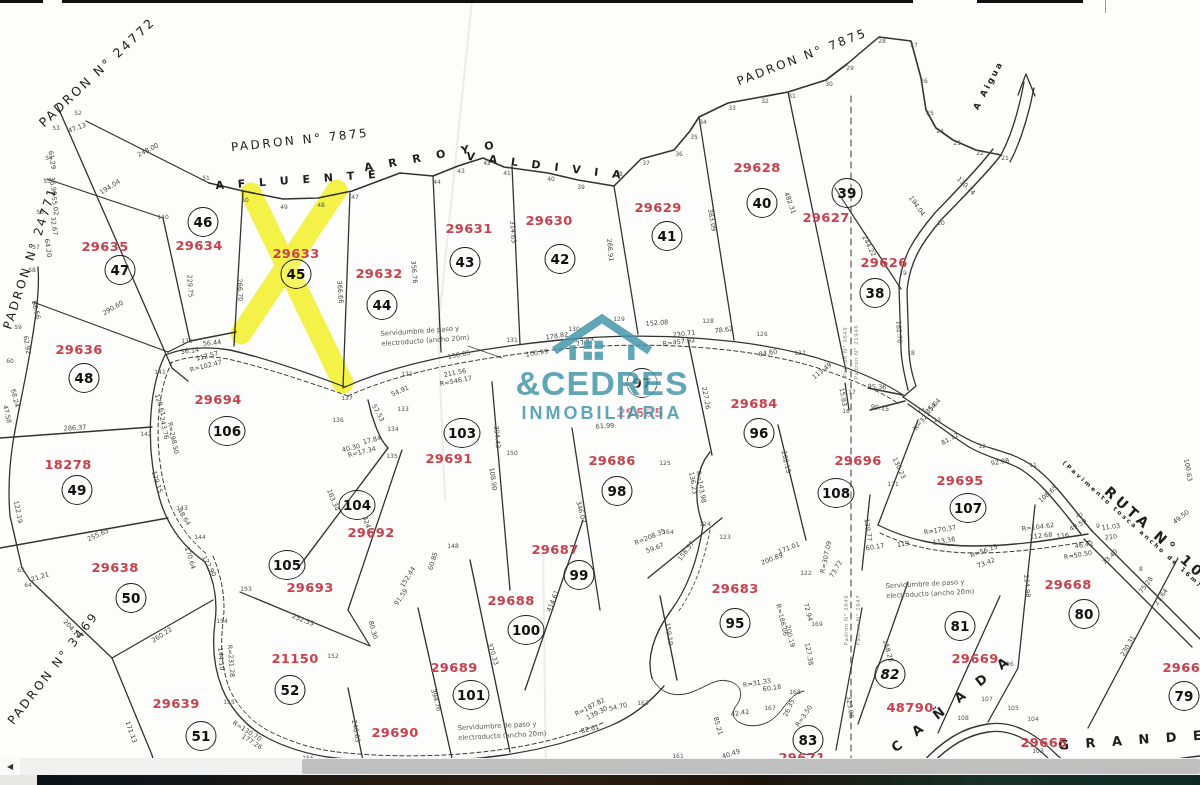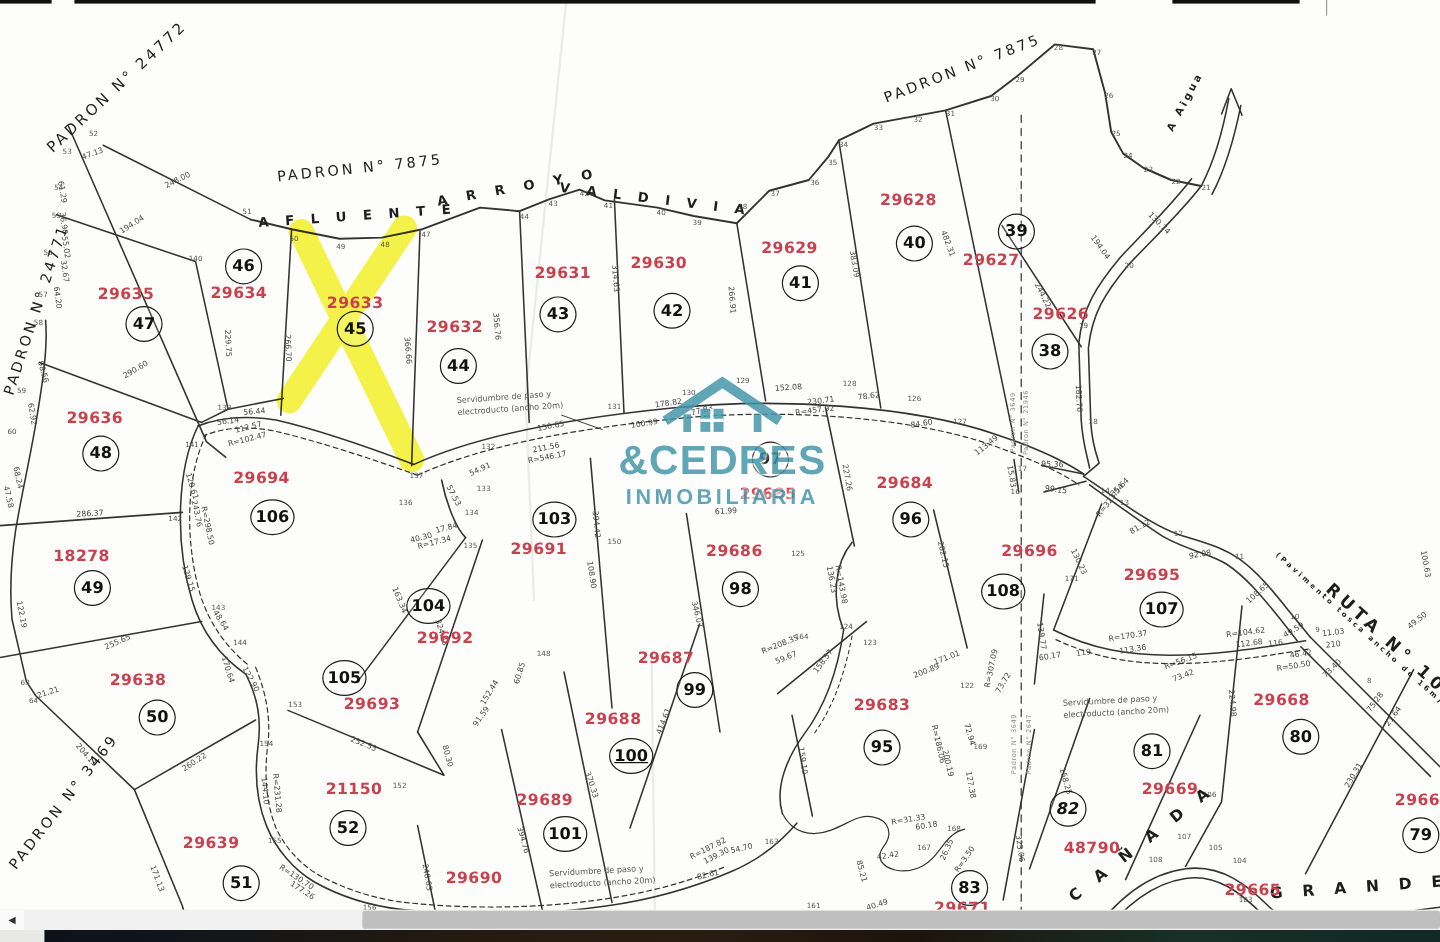--- a/index.html
+++ b/index.html
@@ -455,7 +455,7 @@
       <div class="plotid" style="left: 555px; top: 549px; transform: translate(-50%, -50%) rotate(0deg);">29687</div>
       <div class="pnum" style="left: 579px; top: 575px; transform: translate(-50%, -50%) rotate(0deg); width: 29px; height: 28px;">99</div>
       <div class="plotid" style="left: 511px; top: 600px; transform: translate(-50%, -50%) rotate(0deg);">29688</div>
-      <div class="pnum" style="left: 526px; top: 630px; transform: translate(-50%, -50%) rotate(0deg); width: 35px; height: 28px; text-decoration: underline;">100</div>
+      <div class="pnum" style="left: 526px; top: 630px; transform: translate(-50%, -50%) rotate(0deg); width: 35px; height: 28px;">100</div>
       <div class="plotid" style="left: 454px; top: 667px; transform: translate(-50%, -50%) rotate(0deg);">29689</div>
       <div class="pnum" style="left: 471px; top: 695px; transform: translate(-50%, -50%) rotate(0deg); width: 35px; height: 28px;">101</div>
       <div class="plotid" style="left: 395px; top: 732px; transform: translate(-50%, -50%) rotate(0deg);">29690</div>

